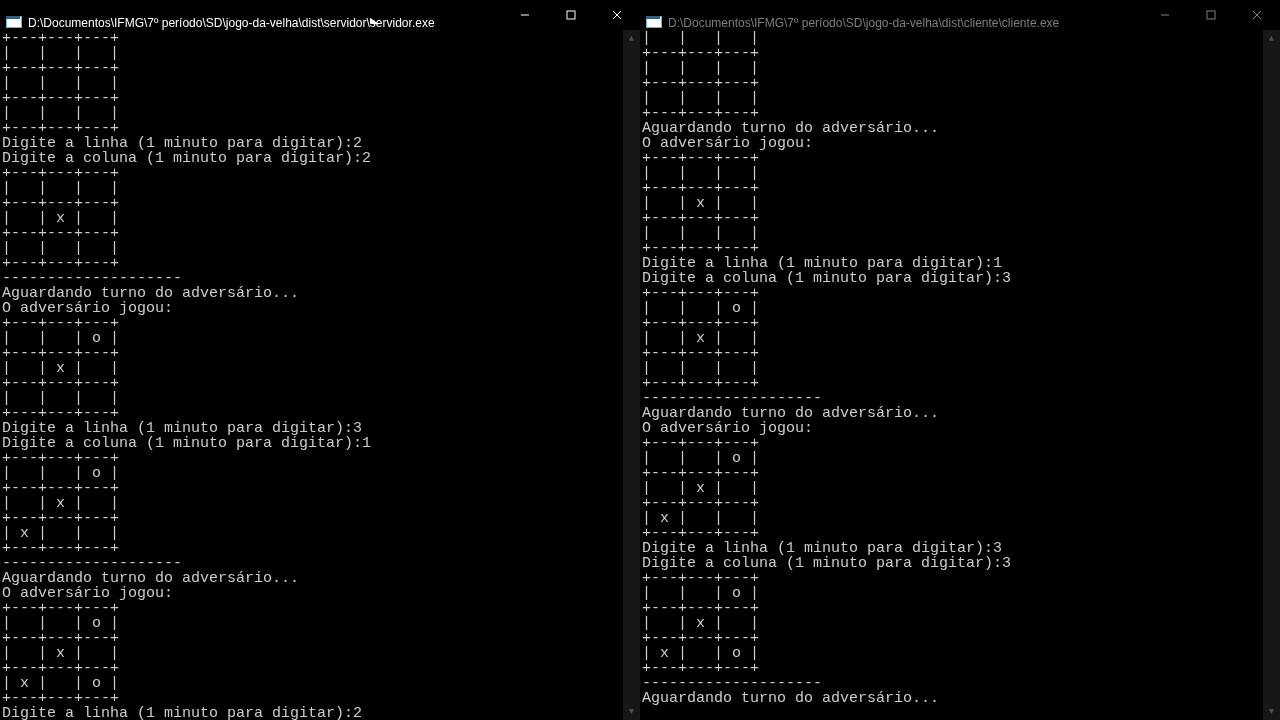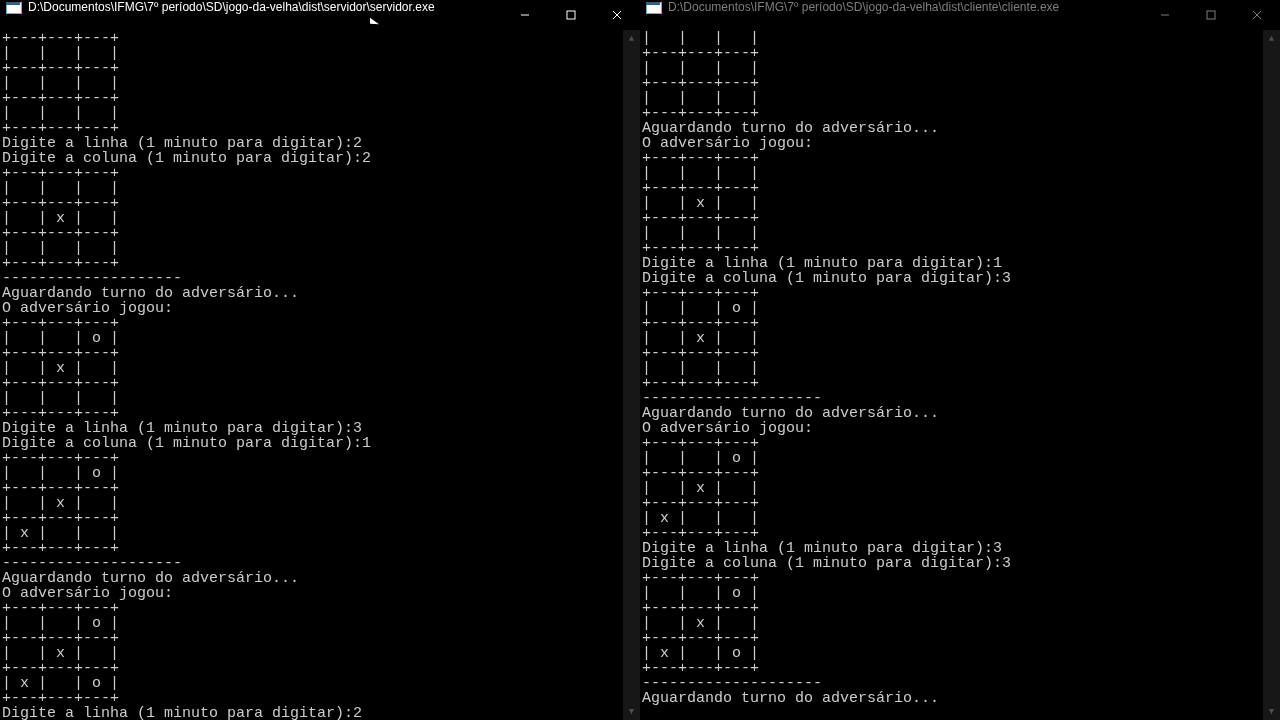--- a/index.html
+++ b/index.html
@@ -13,7 +13,7 @@
 }
 .win { width:640px; height:720px; display:flex; flex-direction:column; position:relative; }
 .titlebar {
-  height:30px; display:flex; align-items:flex-start;
+  height:30px; display:flex; align-items:flex-end;
   background:#000; color:#fff; padding-left:6px;
   font-family:"Segoe UI",sans-serif; font-size:12px;
 }

